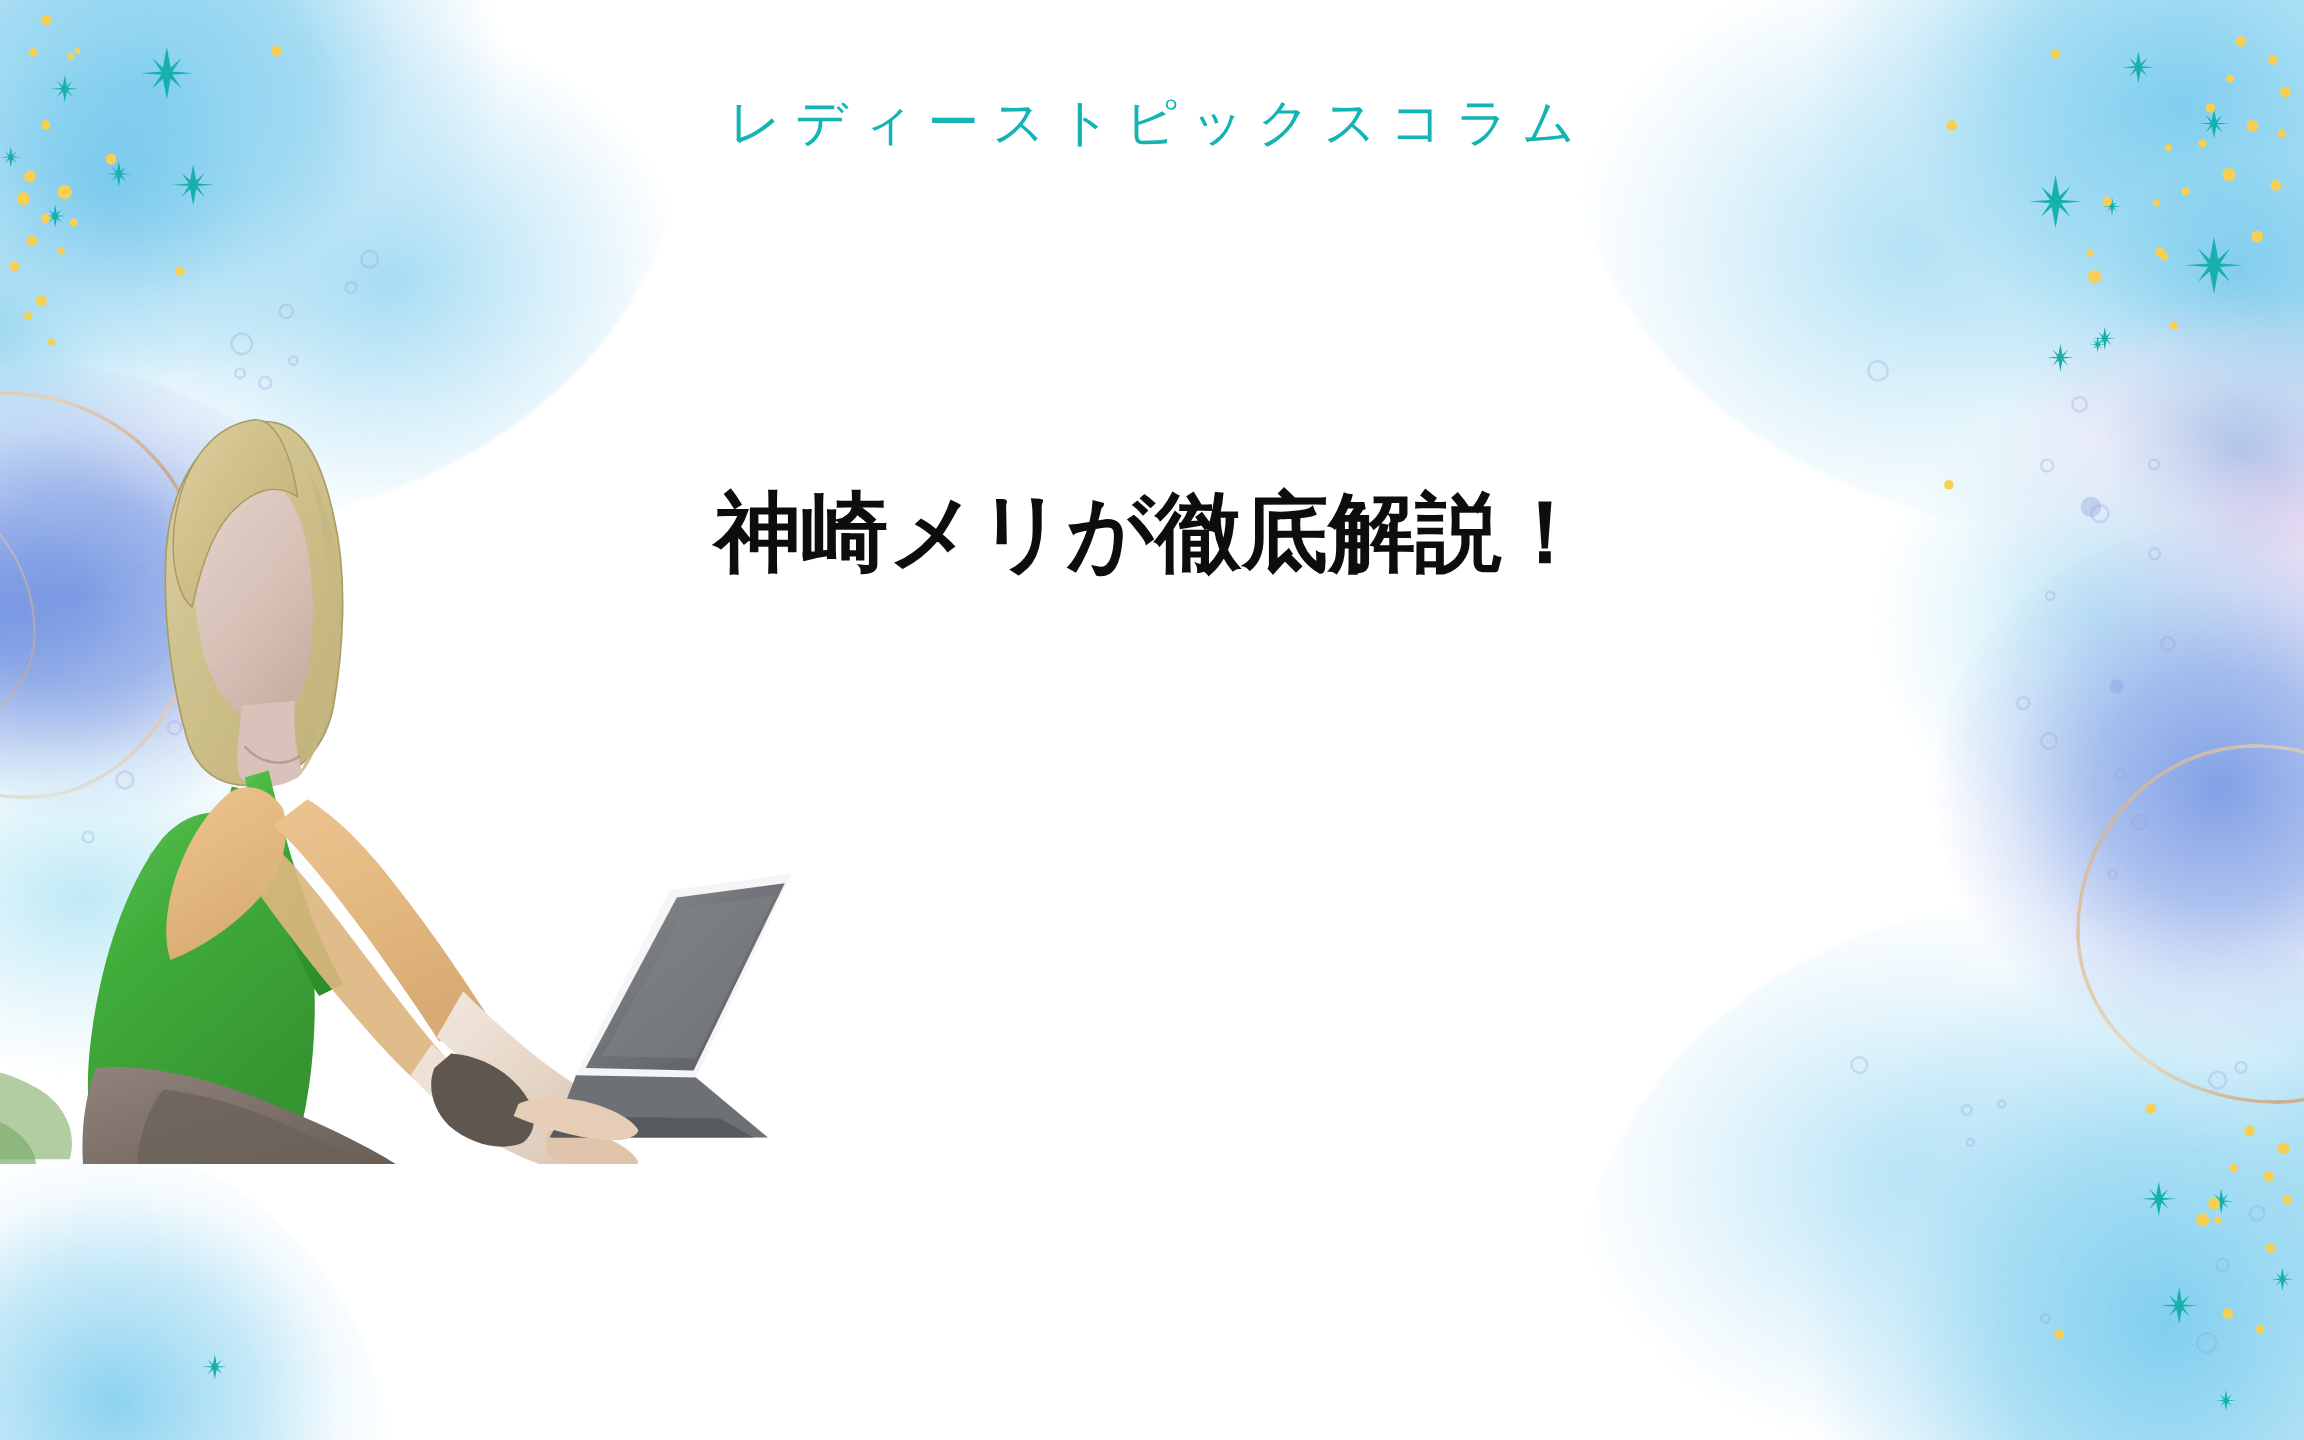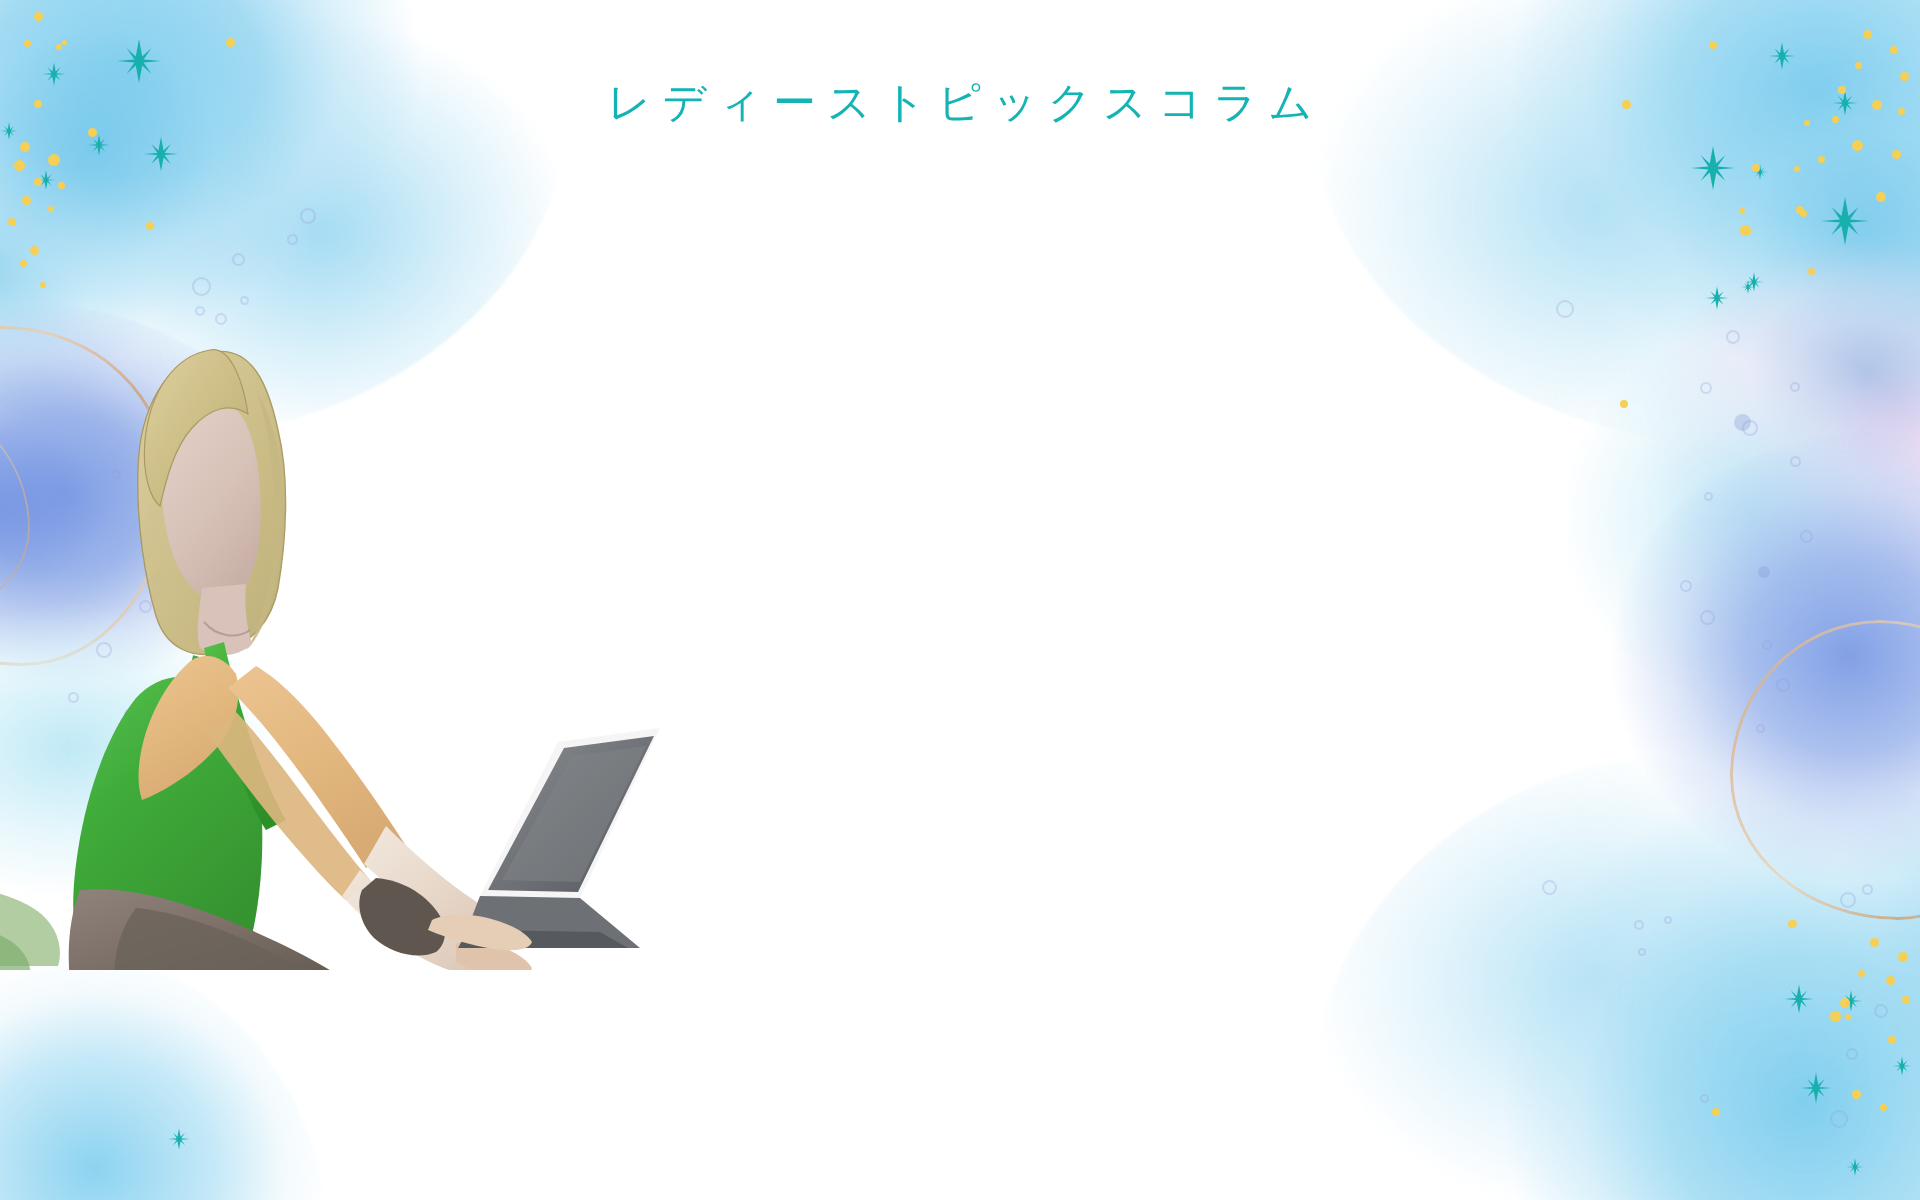--- a/index.html
+++ b/index.html
@@ -538,6 +538,7 @@
   <div id="eyebrow">レディーストピックスコラム</div>
 
   <div id="title-block">
+    <div class="title-line l2">神崎メリが徹底解説！</div>
   </div>
 
 </div>

